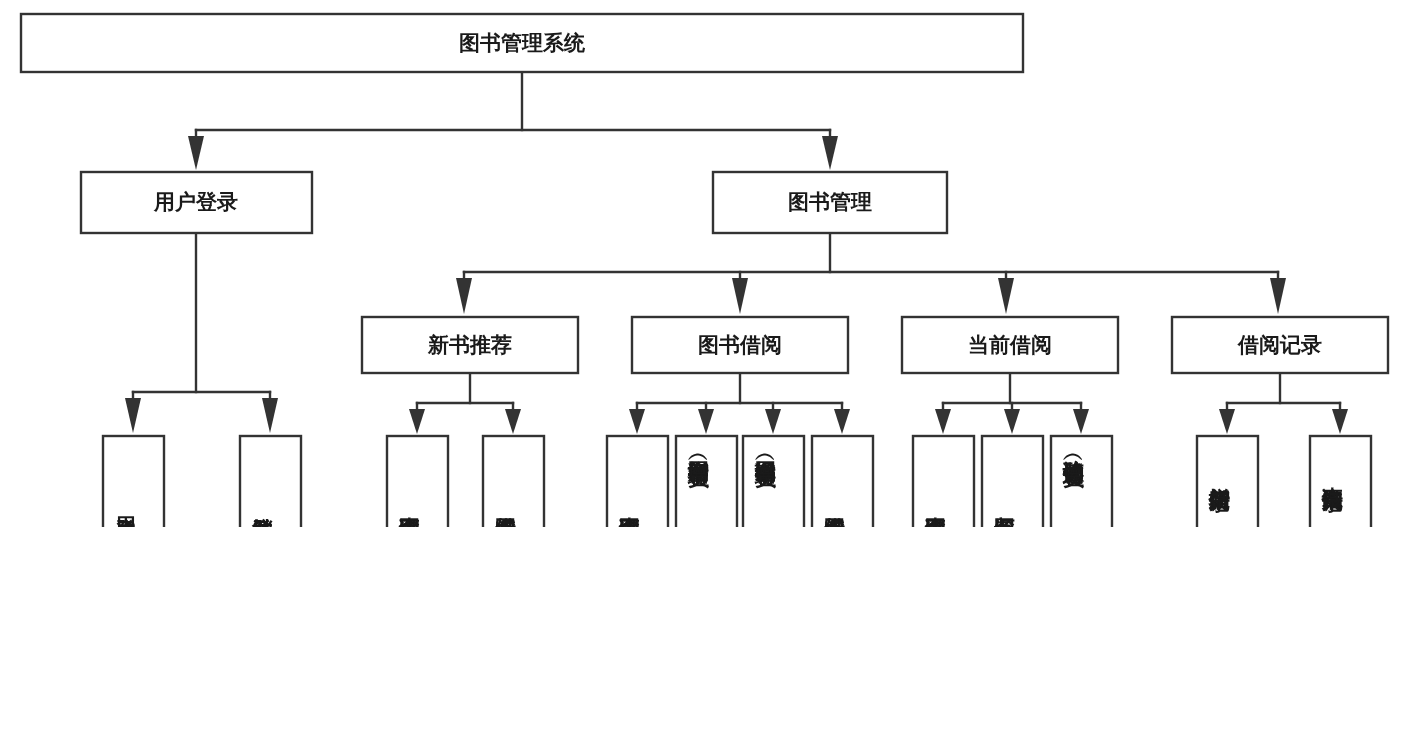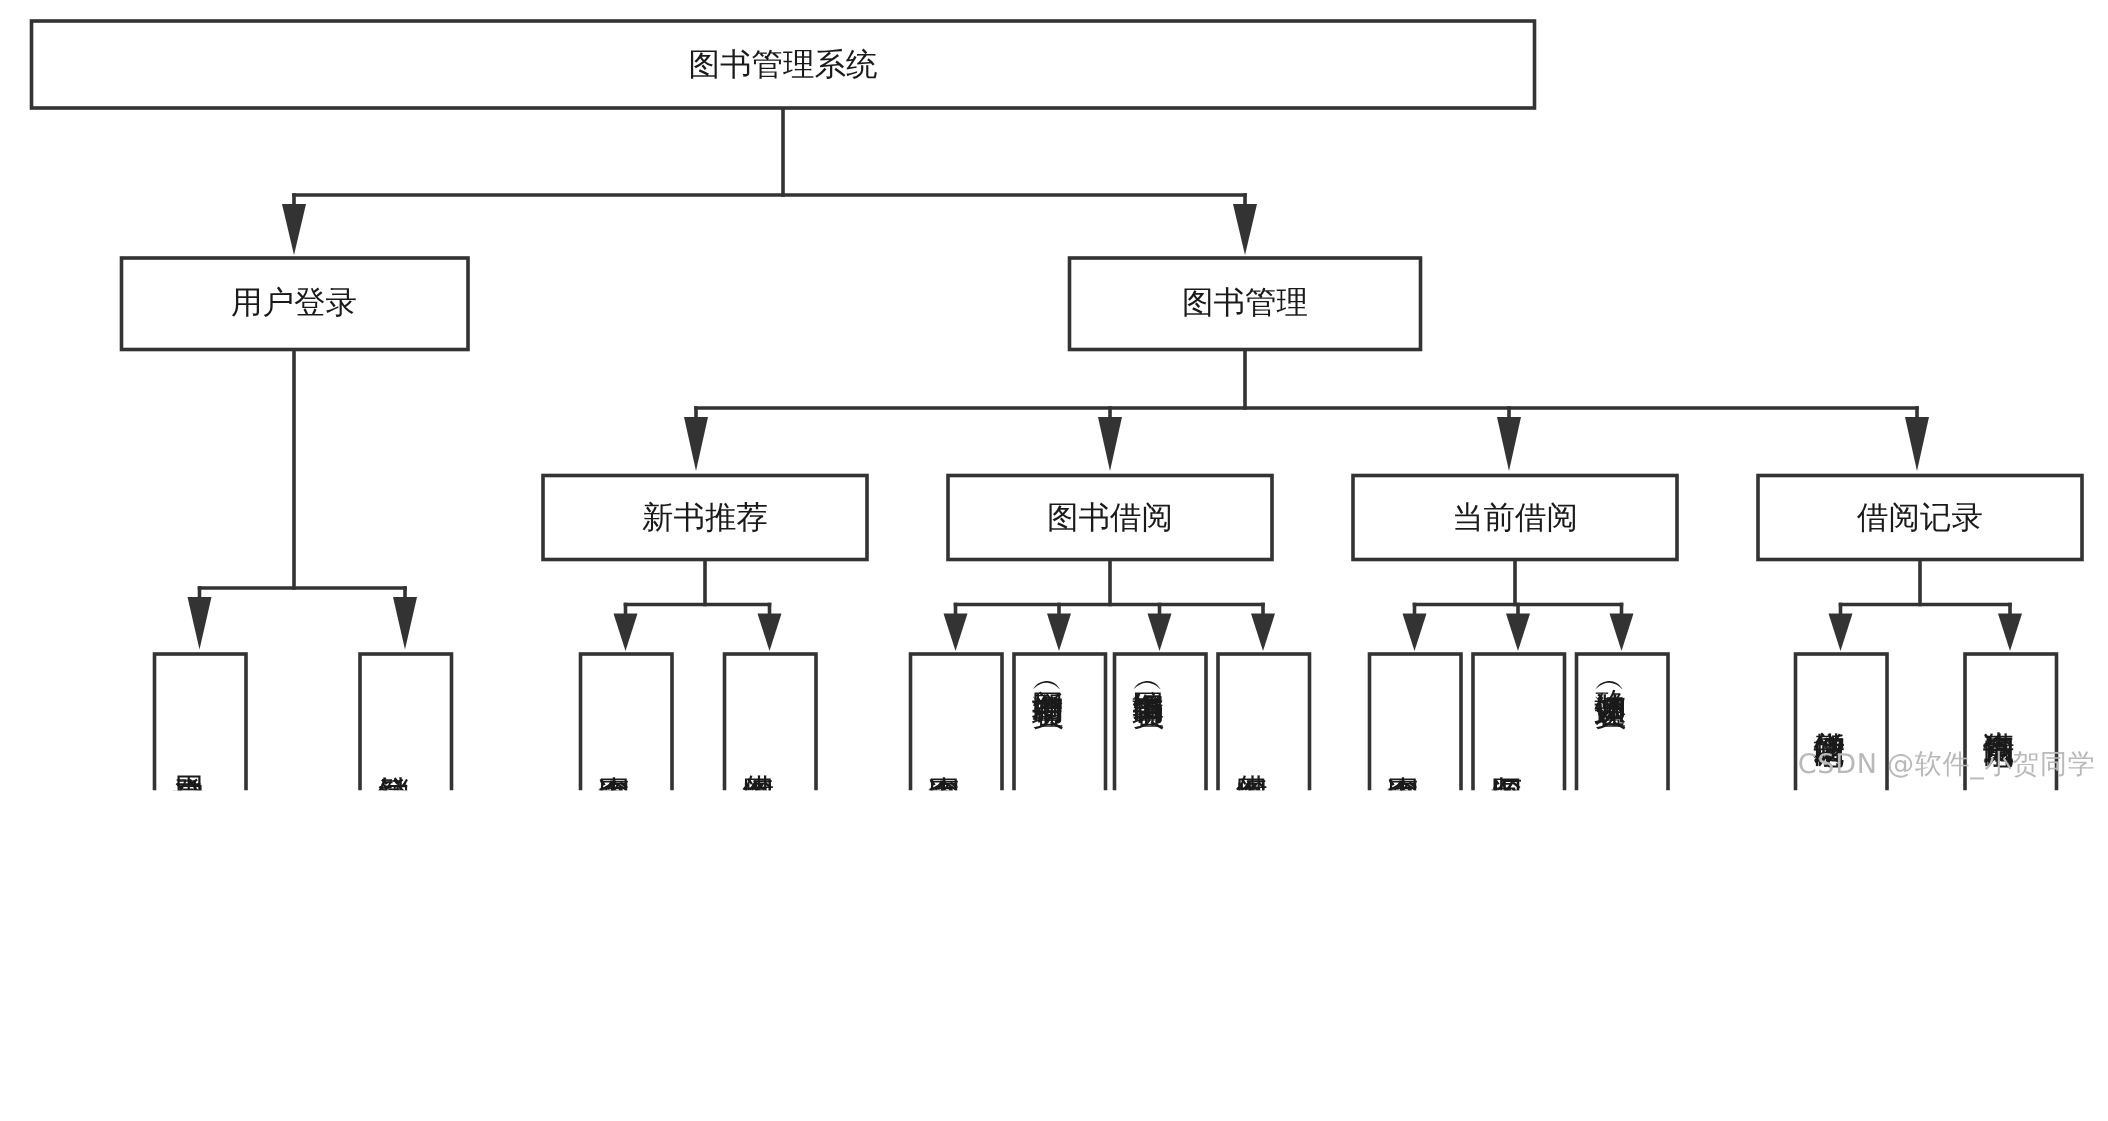--- a/index.html
+++ b/index.html
@@ -17,6 +17,7 @@
     height: 527px;
     background: #ffffff;
     overflow: hidden;
+    font-weight: bold;
   }
   svg#tree-svg {
     position: absolute;

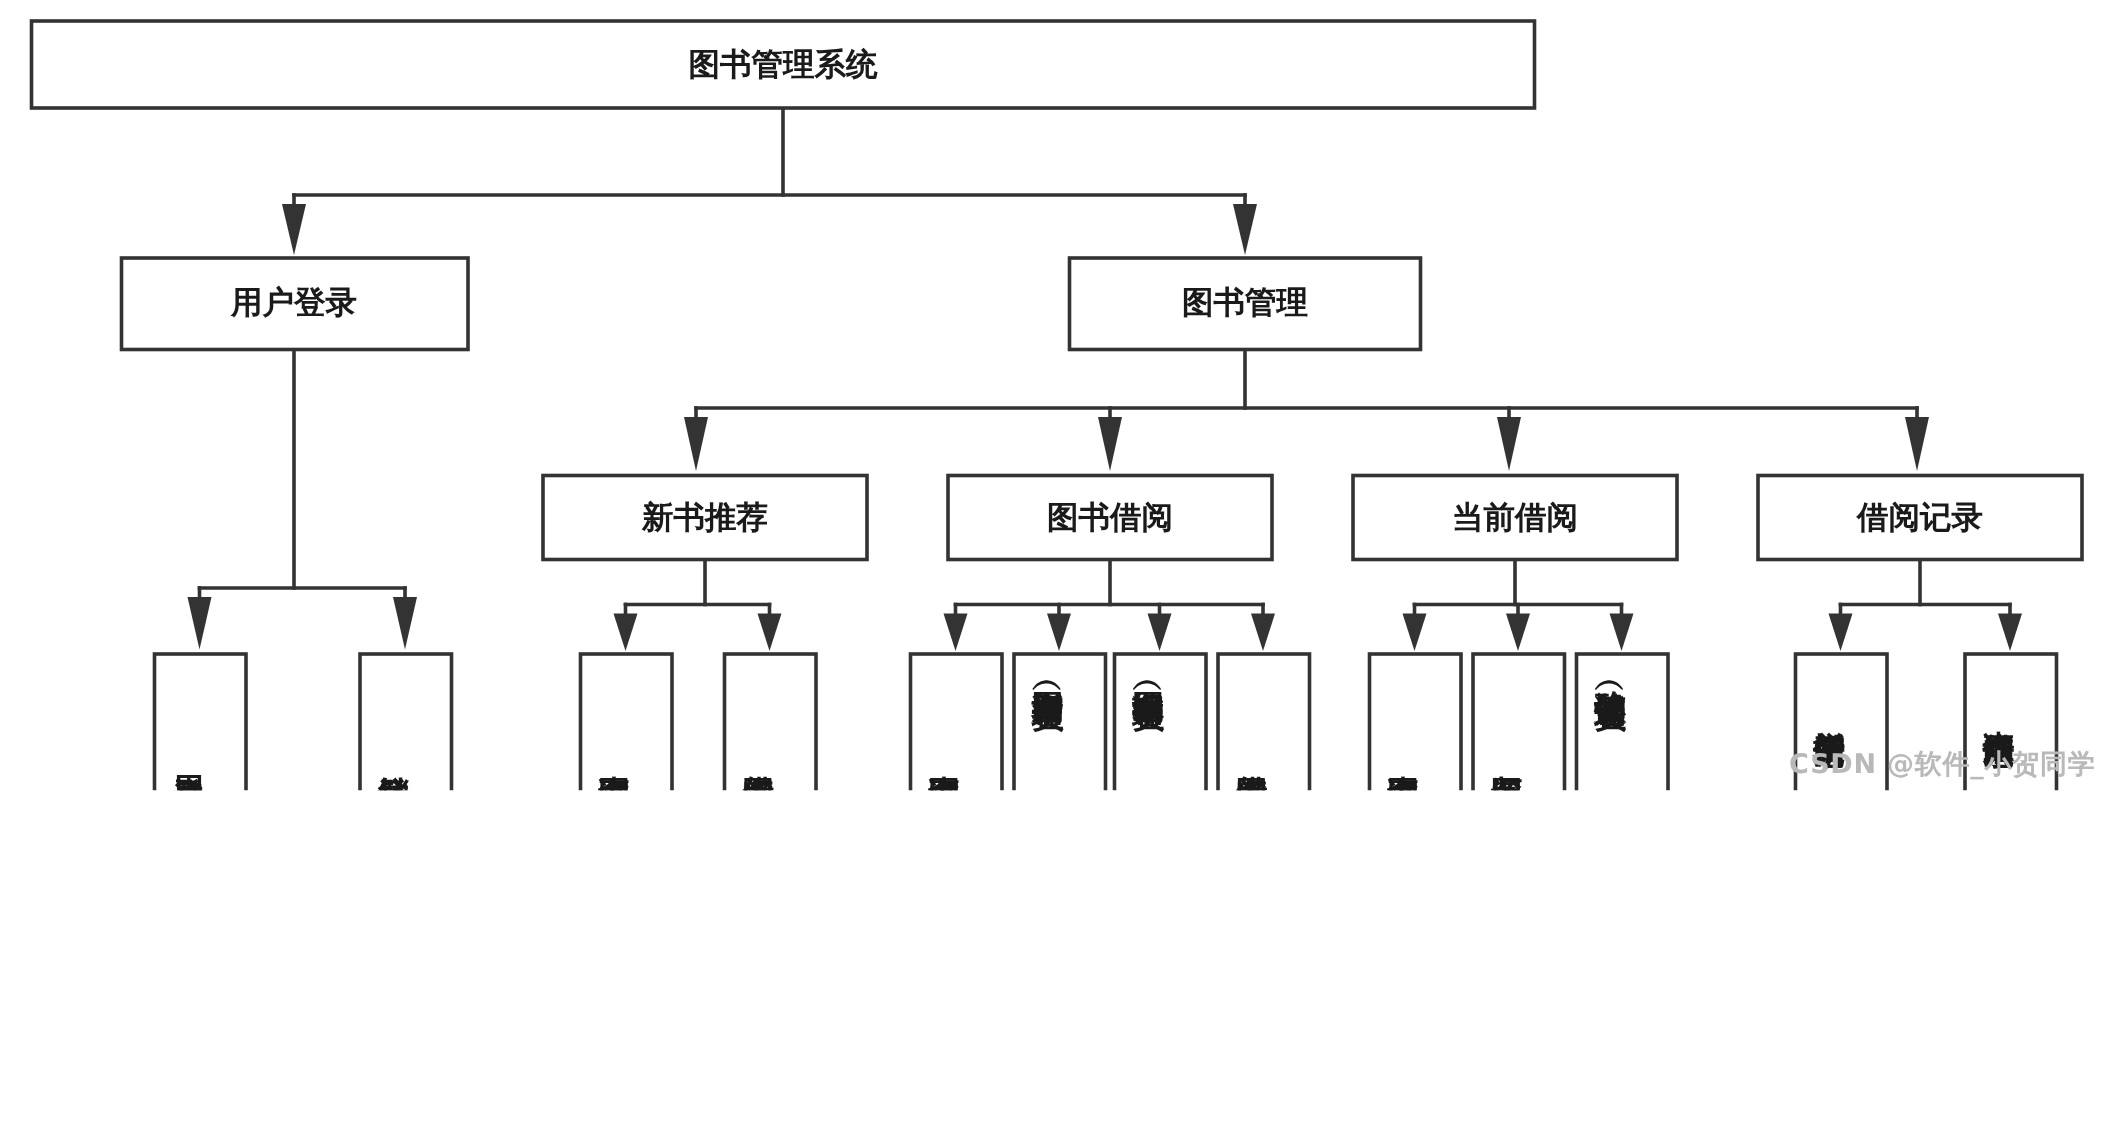--- a/index.html
+++ b/index.html
@@ -211,7 +211,6 @@
   <div class="leaf-label" style="left:1207px; top:470px; height:260px;">新增借阅记录</div>
   <div class="leaf-label" style="left:1320px; top:470px; height:260px;">查询借阅记录</div>
 
-  <div class="watermark">CSDN @软件_小贺同学</div>
 </div>
 
 </body></html>

